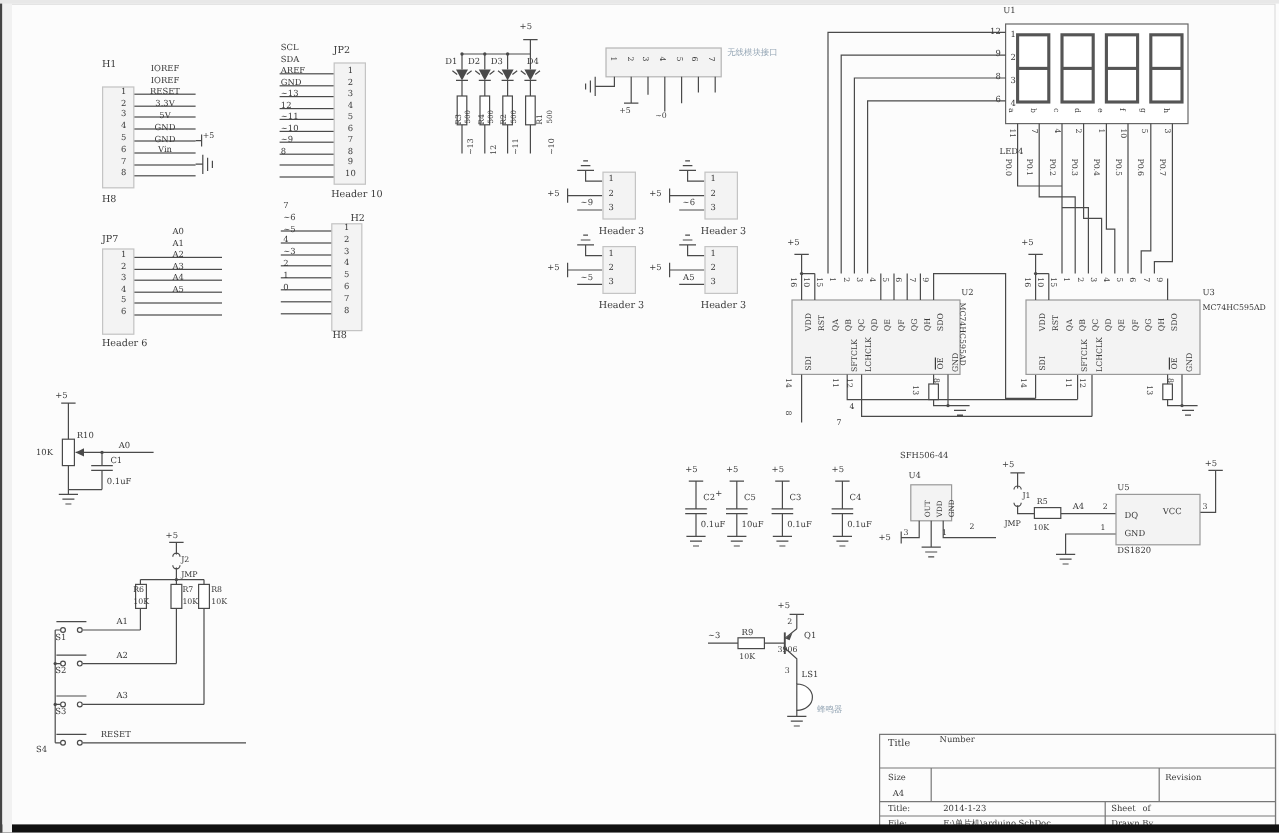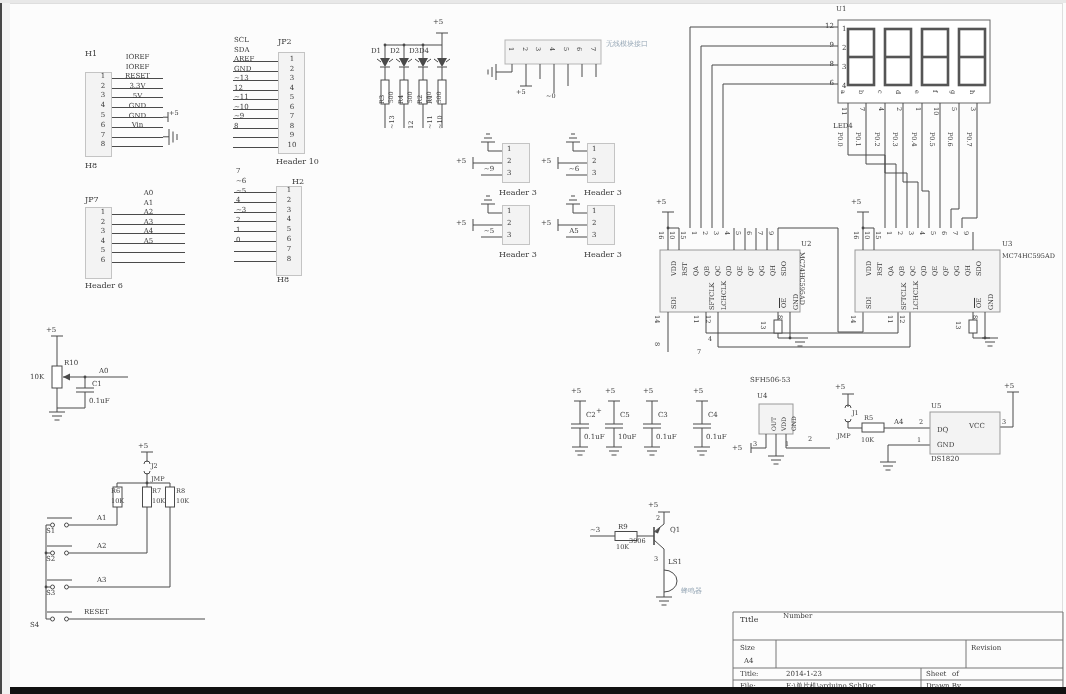--- a/index.html
+++ b/index.html
@@ -35,7 +35,7 @@
   #ledwrap .ledcol:nth-of-type(1){left:368px}
   #ledwrap .ledcol:nth-of-type(2){left:387px}
   #ledwrap .ledcol:nth-of-type(3){left:406px}
-  #ledwrap .ledcol:nth-of-type(4){left:416px}
+  #ledwrap .ledcol:nth-of-type(4){left:436px}
   .capb{position:absolute;width:46px;height:76px;top:386px;}
   #capwrap .capb:nth-of-type(1){left:560px}
   #capwrap .capb:nth-of-type(2){left:594px}

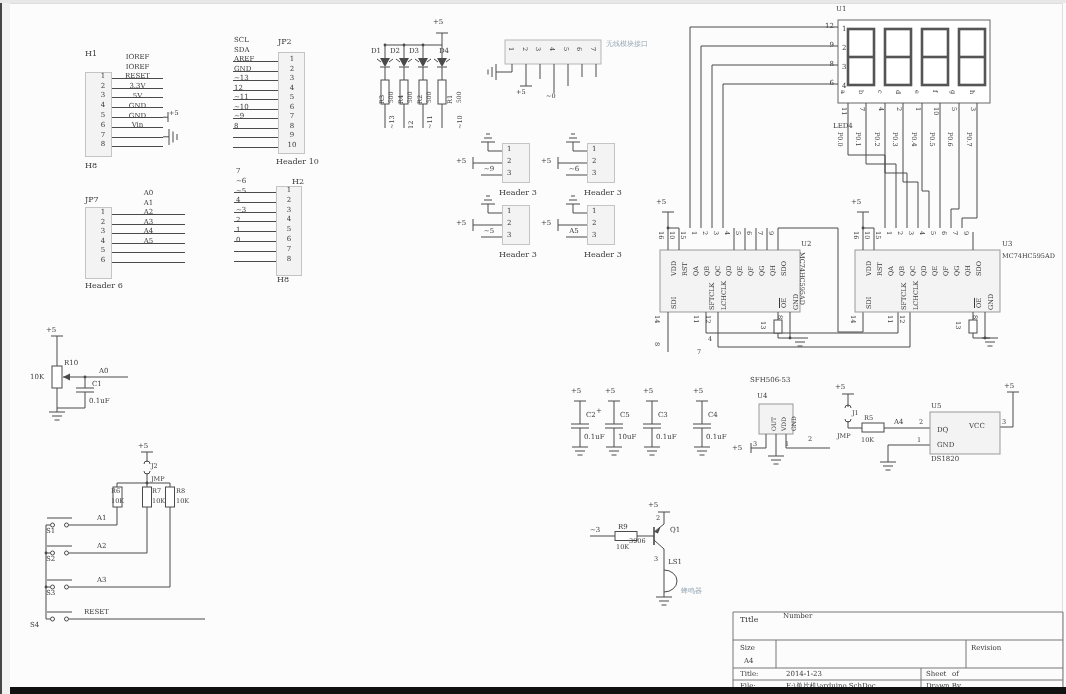--- a/index.html
+++ b/index.html
@@ -826,7 +826,7 @@
 
 </div>
 
-<span class="t t7" style="left:750px;top:377px">SFH506-53</span>
+<span class="t t7" style="left:750px;top:377px">SFH506-44</span>
 <span class="t t7" style="left:757px;top:393px">U4</span>
 <span class="t t6 rU" style="left:771px;top:431px">OUT</span>
 <span class="t t6 rU" style="left:781px;top:431px">VDD</span>

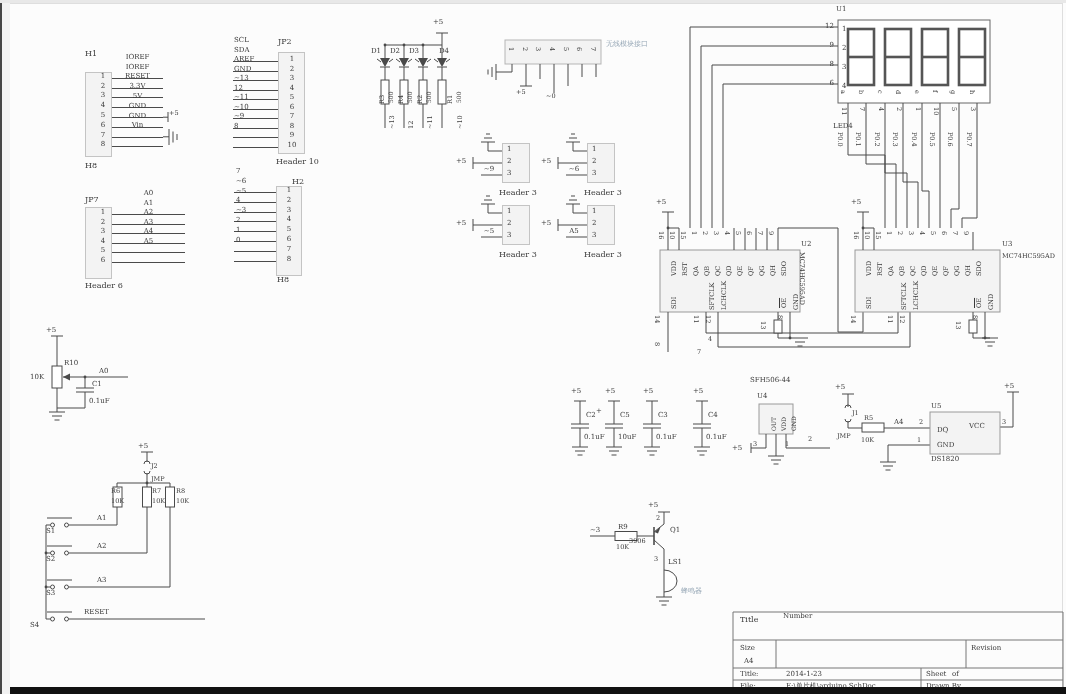--- a/index.html
+++ b/index.html
@@ -895,7 +895,7 @@
 <span class="t t7" style="left:648px;top:502px">+5</span>
 <span class="t t65" style="left:656px;top:515px">2</span>
 <span class="t t7" style="left:670px;top:527px">Q1</span>
-<span class="t t65" style="left:629px;top:538px">3906</span>
+<span class="t t65" style="left:648px;top:538px">3906</span>
 <span class="t t65" style="left:654px;top:556px">3</span>
 <span class="t t7" style="left:668px;top:559px">LS1</span>
 <span class="t t7 cjk" style="left:681px;top:588px">蜂鸣器</span>

